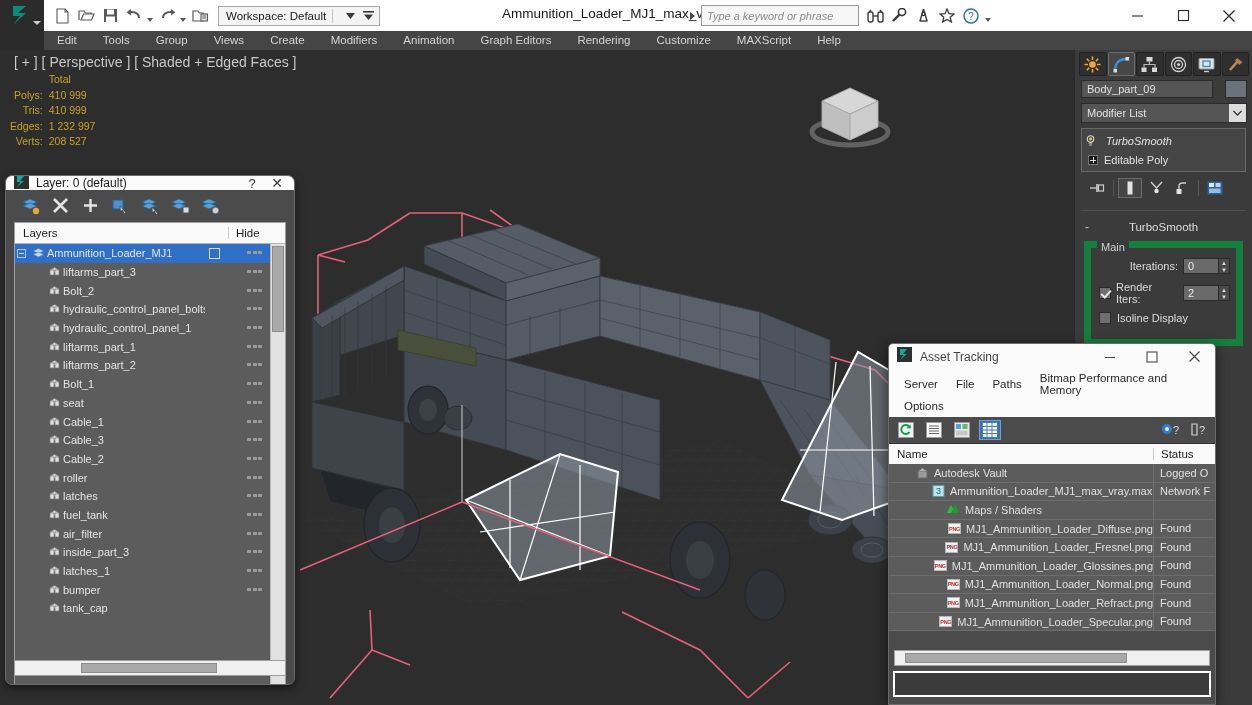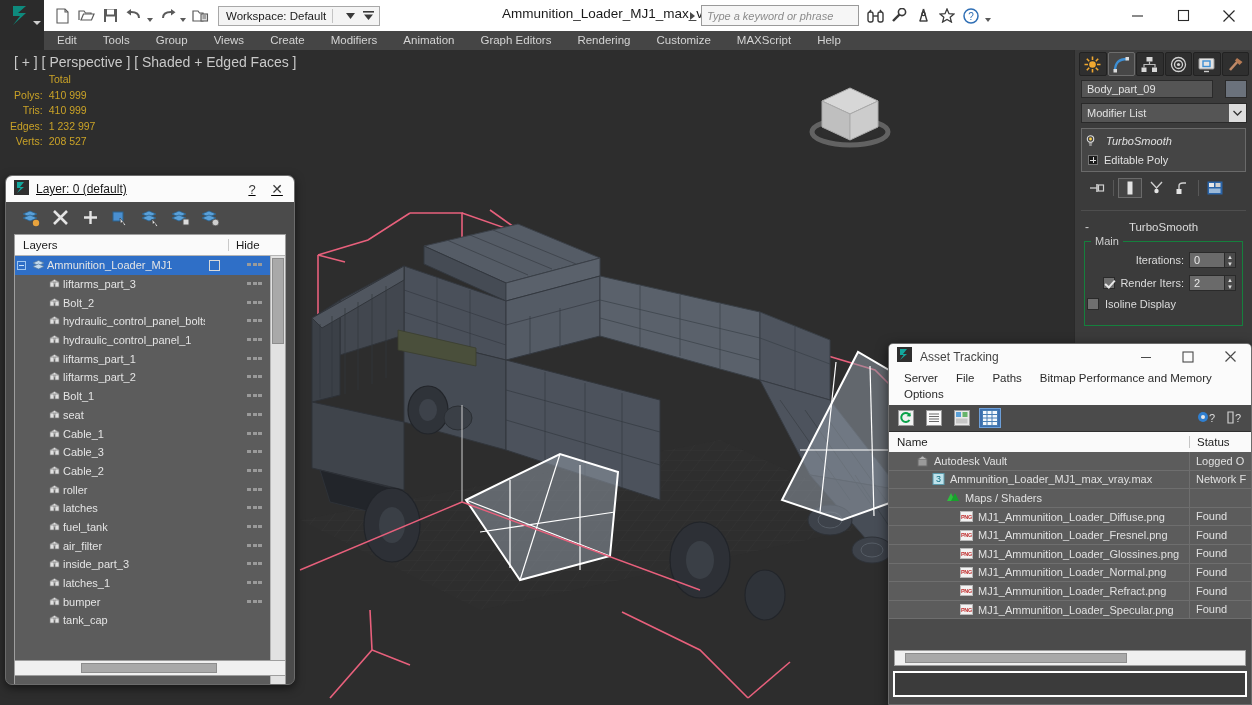--- a/index.html
+++ b/index.html
@@ -121,8 +121,8 @@
   .layerdlg{position:absolute;left:5px;top:175px;width:290px;height:510px;
     background:#4b4b4b;border:1px solid #6b6b6b;border-radius:7px;
     box-shadow:0 3px 10px rgba(0,0,0,.55);overflow:hidden;}
-  .ldlg-title{height:26px;background:#fbfbfb;display:flex;align-items:center;
-    padding:0 4px 0 8px;text-decoration:underline;}
+  .ldlg-title{height:14px;background:#fbfbfb;display:flex;align-items:center;
+    padding:0 4px 0 8px;}
   .ldlg-title .ttxt{font-size:12px;color:#1a1a1a;margin-left:7px;}
   .ldlg-title .qm{margin-left:auto;font-size:13px;color:#3a3a3a;width:24px;
     text-align:center;cursor:pointer;}

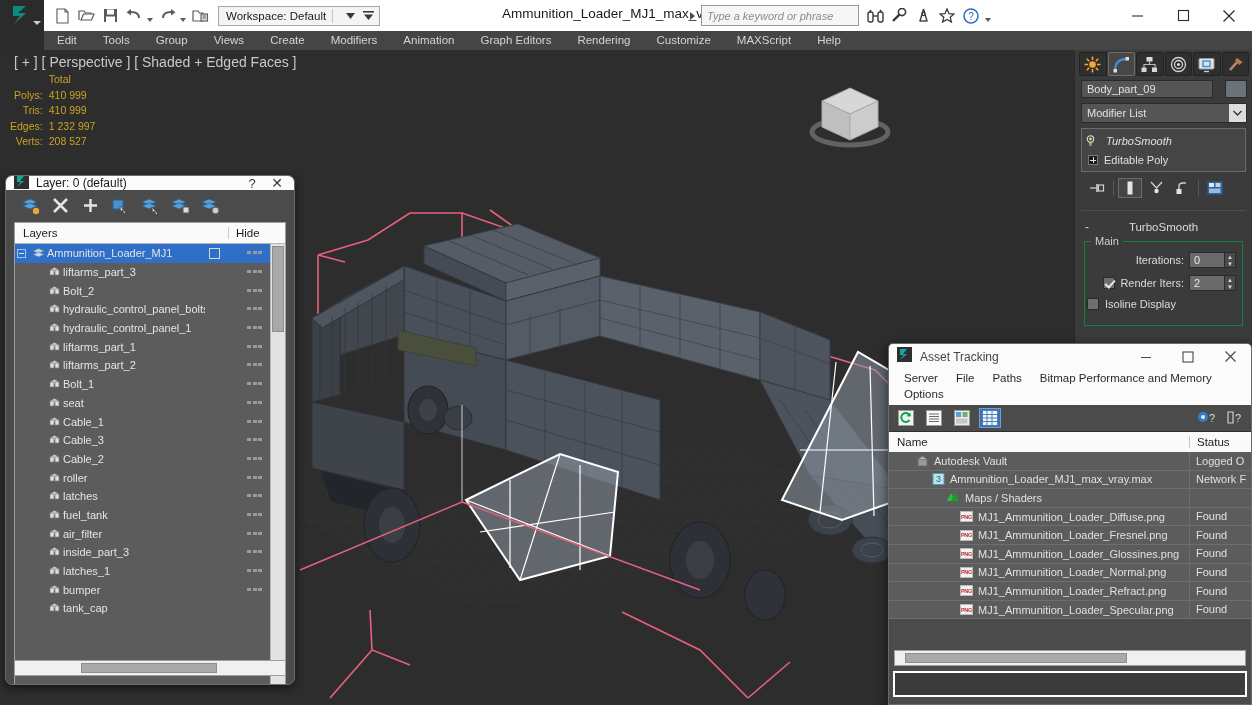--- a/index.html
+++ b/index.html
@@ -97,7 +97,7 @@
   .rolhdr{display:flex;align-items:center;font-size:11.5px;color:#dcdcdc;
     justify-content:center;position:relative;height:16px;}
   .rolhdr .minus{position:absolute;left:4px;color:#ccc;font-size:12px;}
-  .grp{margin:6px 3px 0 3px;border:1px solid #15803d;padding:10px 6px 8px 2px;
+  .grp{margin:6px 3px 0 3px;border:7px solid #15803d;padding:10px 6px 8px 8px;
     position:relative;}
   .grp .glabel{position:absolute;top:-7px;left:6px;background:#3b3b3b;
     padding:0 4px;font-size:11px;color:#cfcfcf;}

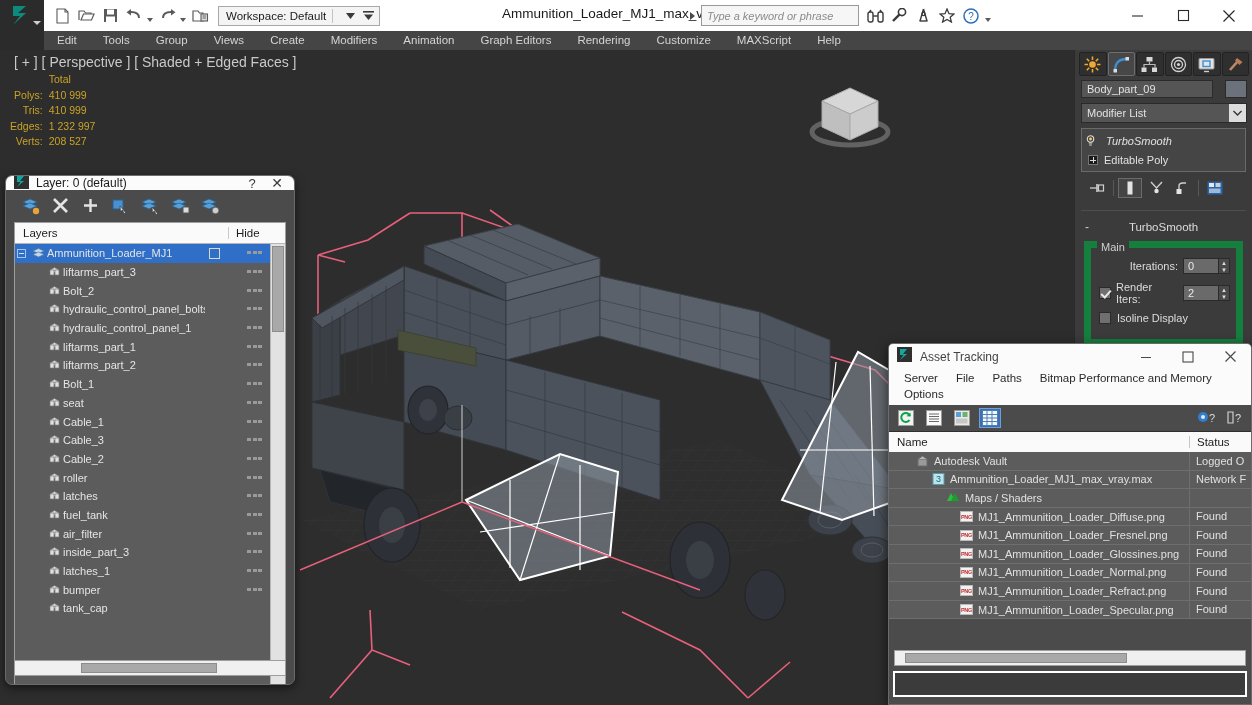--- a/index.html
+++ b/index.html
@@ -162,7 +162,7 @@
     border:1px solid #8d8d8d;}
 
   
-  .asset{position:absolute;left:888px;top:343px;width:364px;height:362px;
+  .asset{position:absolute;left:888px;top:343px;width:328px;height:362px;
     background:#4b4b4b;border:1px solid #6b6b6b;border-radius:5px 5px 0 0;
     box-shadow:0 3px 12px rgba(0,0,0,.6);overflow:hidden;}
   .at-title{height:25px;background:#fbfbfb;display:flex;align-items:center;padding-left:8px;}

